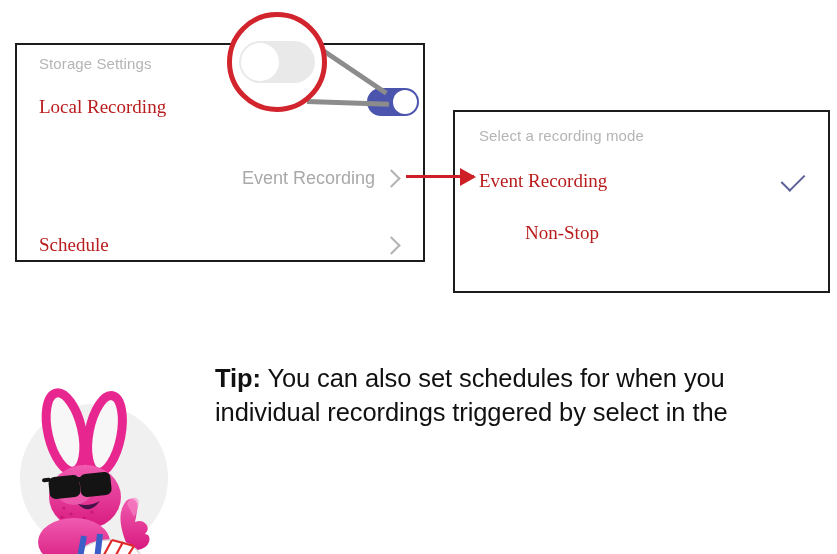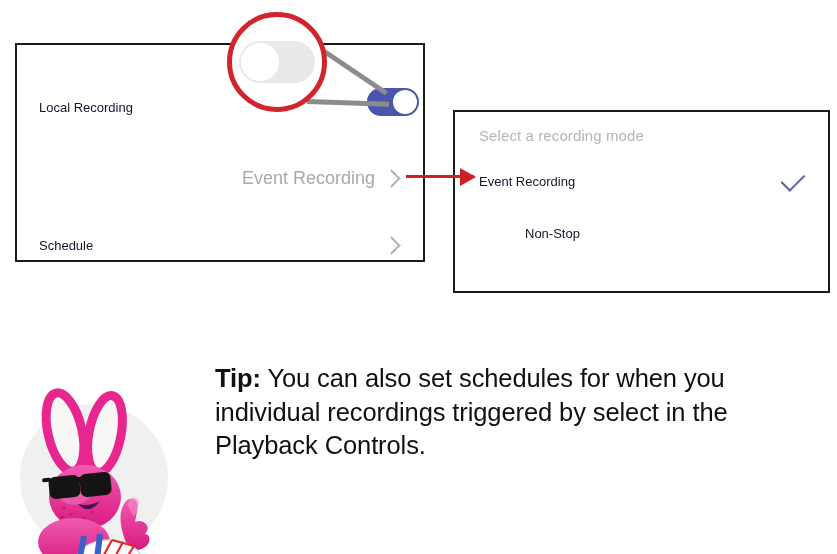--- a/index.html
+++ b/index.html
@@ -240,6 +240,7 @@
 
 <div class="panel" id="left-panel">
   <div class="panel-inner">
+    <div class="list-header" style="left: 22px; top: 10px;">Storage Settings</div>
 
     <div class="row" style="top: 42px;">
       <div class="row-label" style="left: 22px;">Local Recording</div>

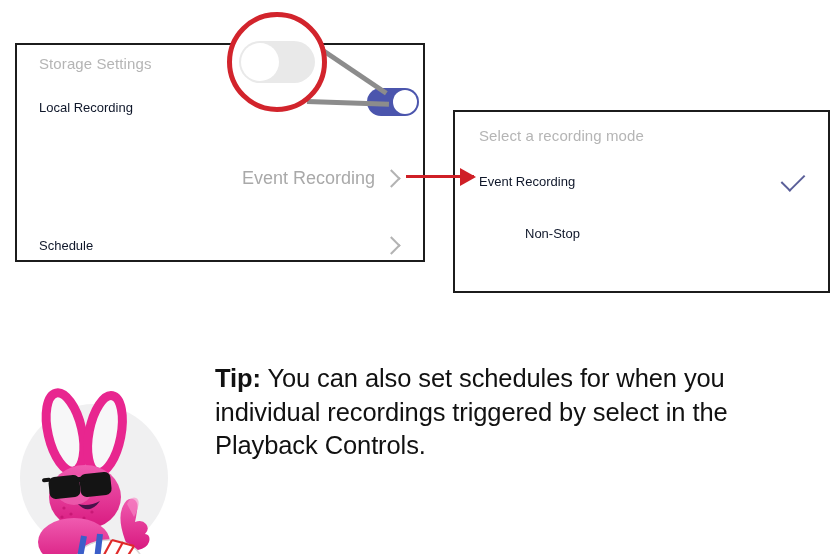--- a/index.html
+++ b/index.html
@@ -63,9 +63,10 @@
 
   .row-label {
     position: absolute;
-    color: #0f172a;
-    font-size: 13px;
+    color: #b91c1c;
+    font-size: 19px;
     white-space: nowrap;
+    font-family: Liberation Serif, serif;
   }
 
   .row-value {

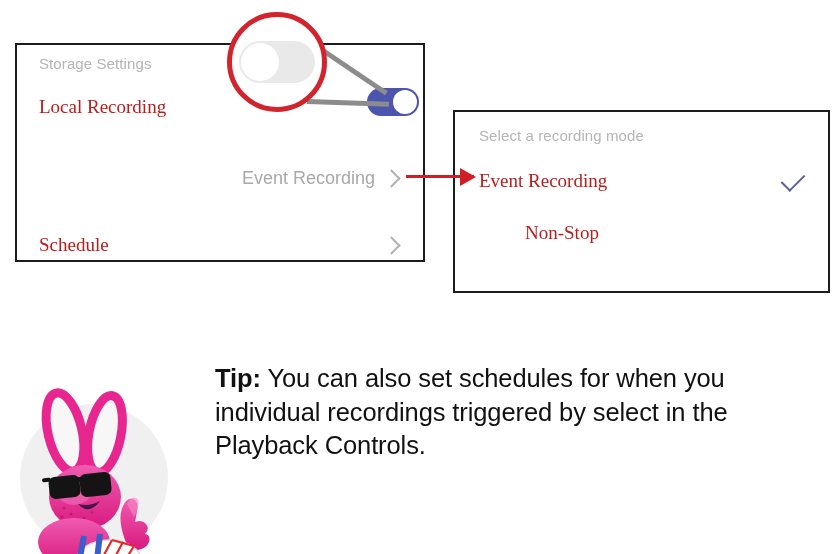--- a/index.html
+++ b/index.html
@@ -358,7 +358,6 @@
     <span class="tip-bold">Tip:</span><span> You can also set schedules for when you</span>
   </div>
   <div class="tip-line">individual recordings triggered by select in the</div>
-  <div class="tip-line">Playback Controls.</div>
 </div>
 
 </body></html>

